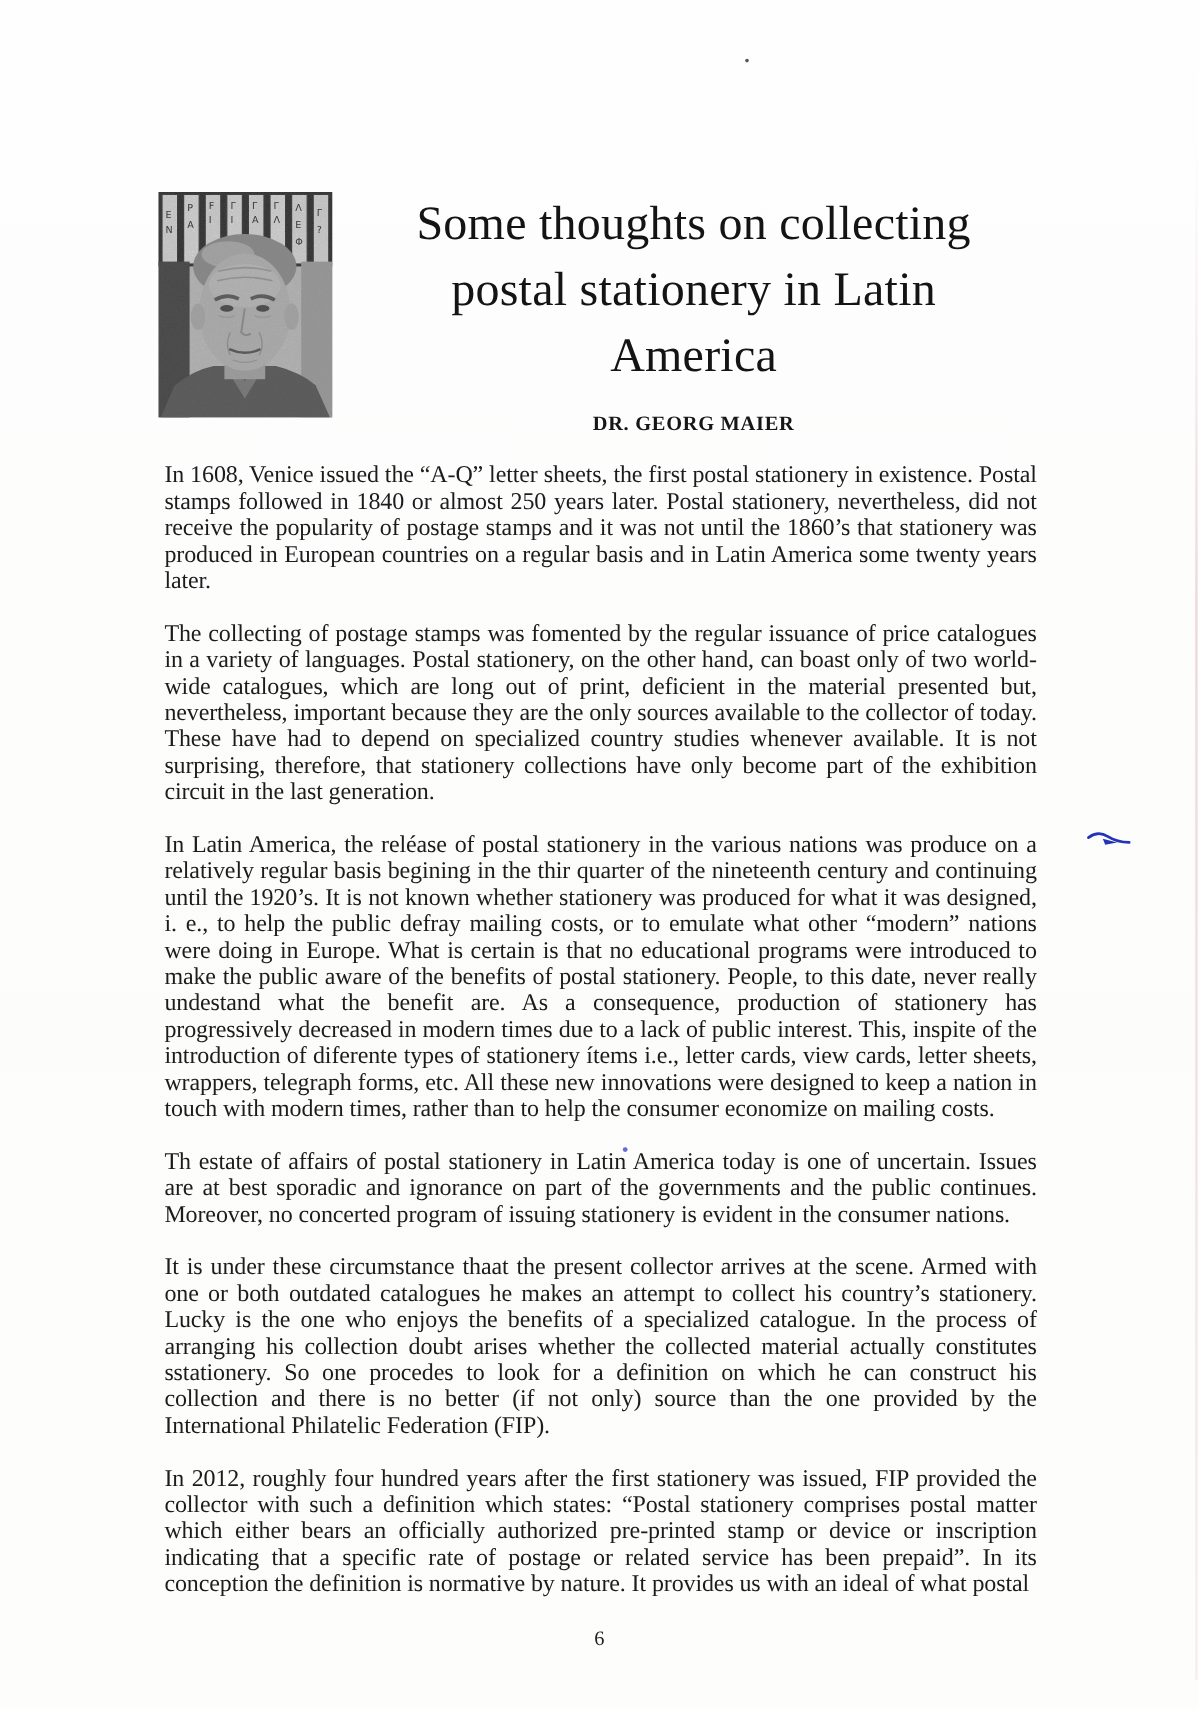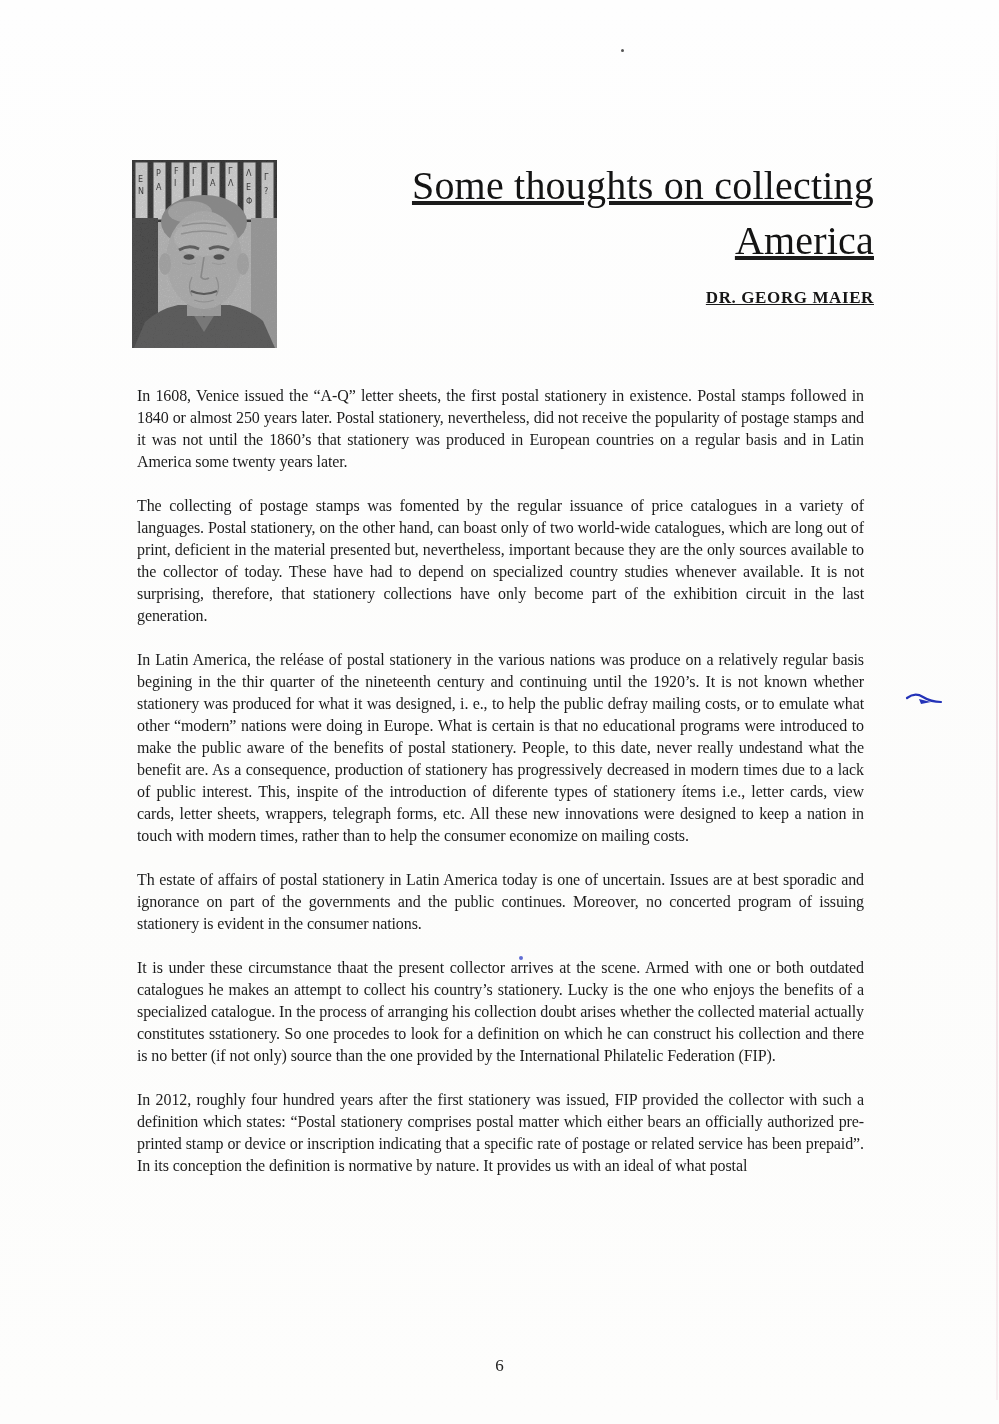--- a/index.html
+++ b/index.html
@@ -25,8 +25,7 @@
     position: absolute;
     left: 282px; top: 158px;
     width: 592px;
-    text-align: right;
-    text-decoration: underline;
+    text-align: center;
   }
   .title-line {
     font-size: 40px;

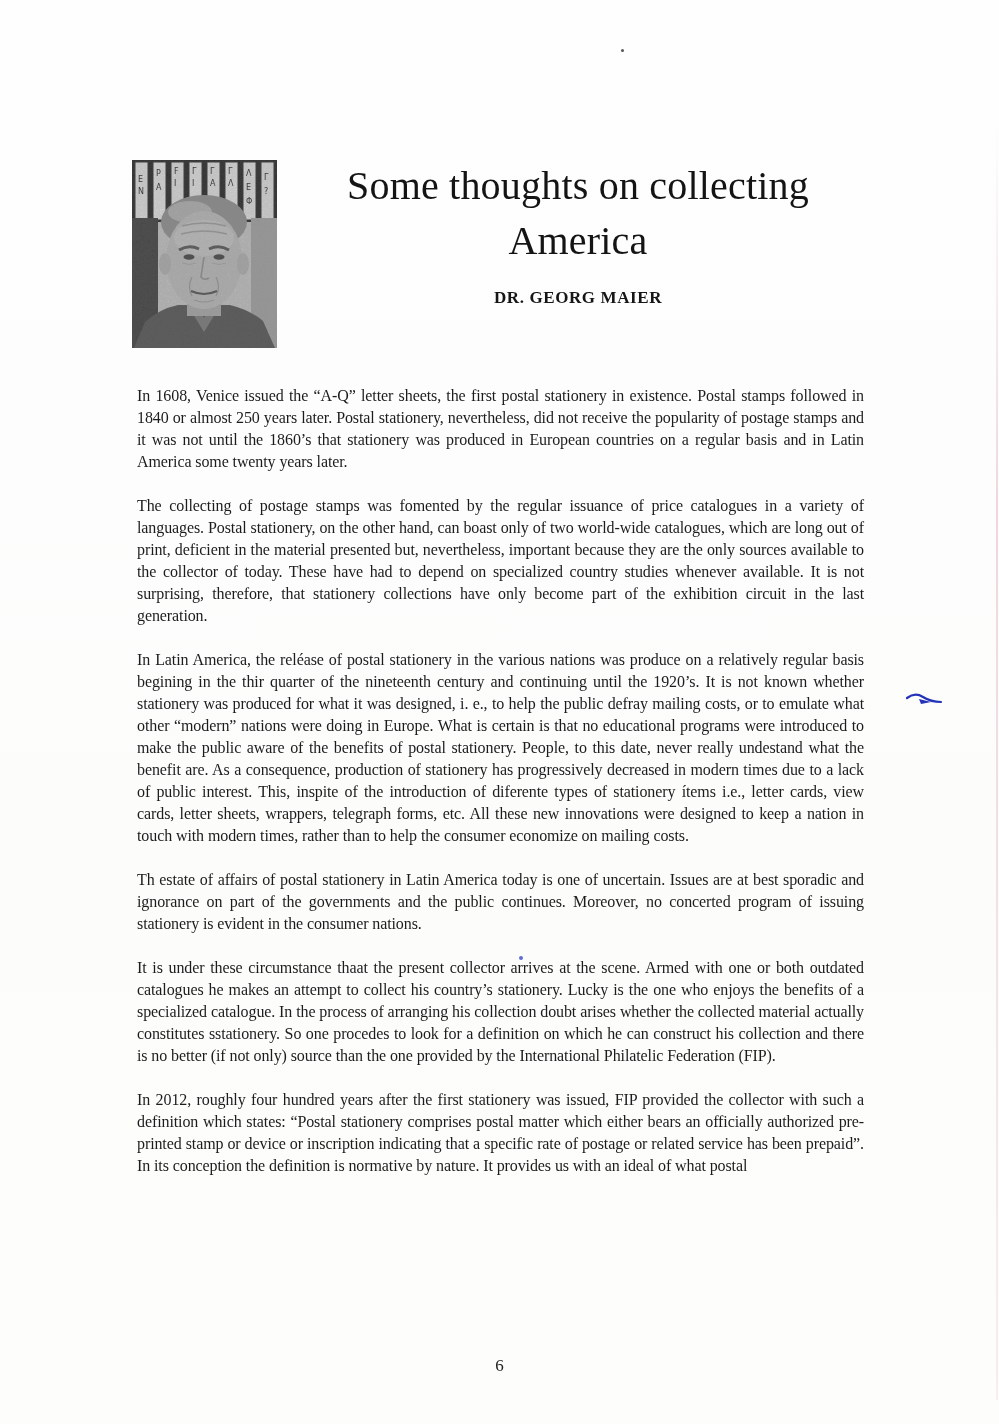--- a/index.html
+++ b/index.html
@@ -176,6 +176,7 @@
 
   <div class="title-block">
     <div class="title-line">Some thoughts on collecting</div>
+    <div class="title-line">postal stationery in Latin</div>
     <div class="title-line">America</div>
     <div class="author">DR. GEORG MAIER</div>
   </div>

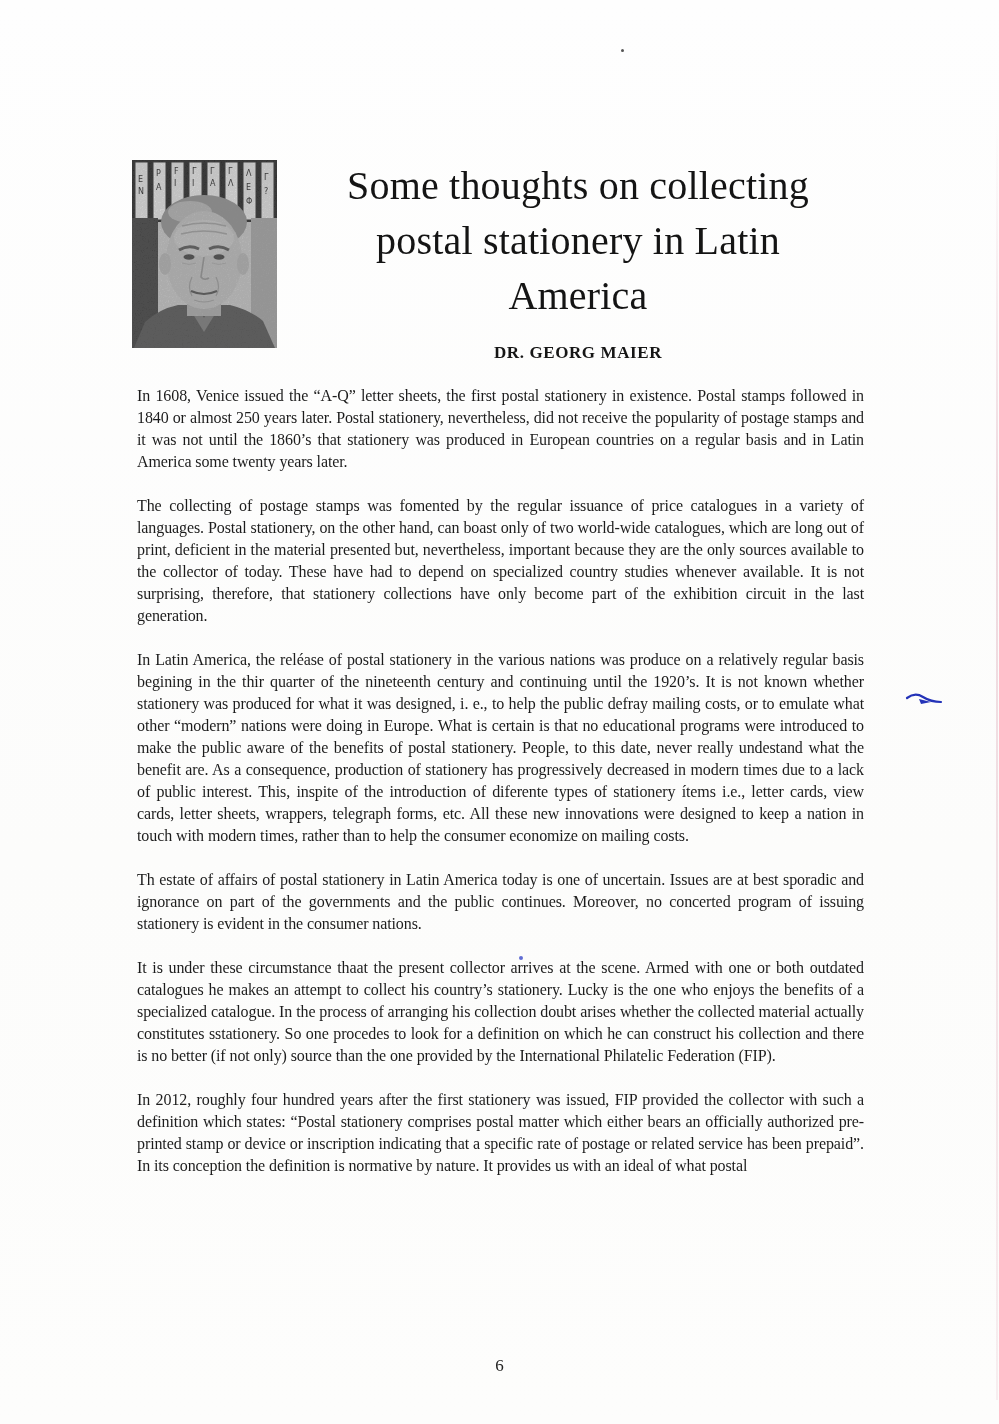--- a/index.html
+++ b/index.html
@@ -48,7 +48,7 @@
   }
   .article p {
     margin: 0 0 22px 0;
-    font-size: 16px;
+    font-size: 20px;
     line-height: 22px;
     text-align: justify;
     letter-spacing: -0.1px;

